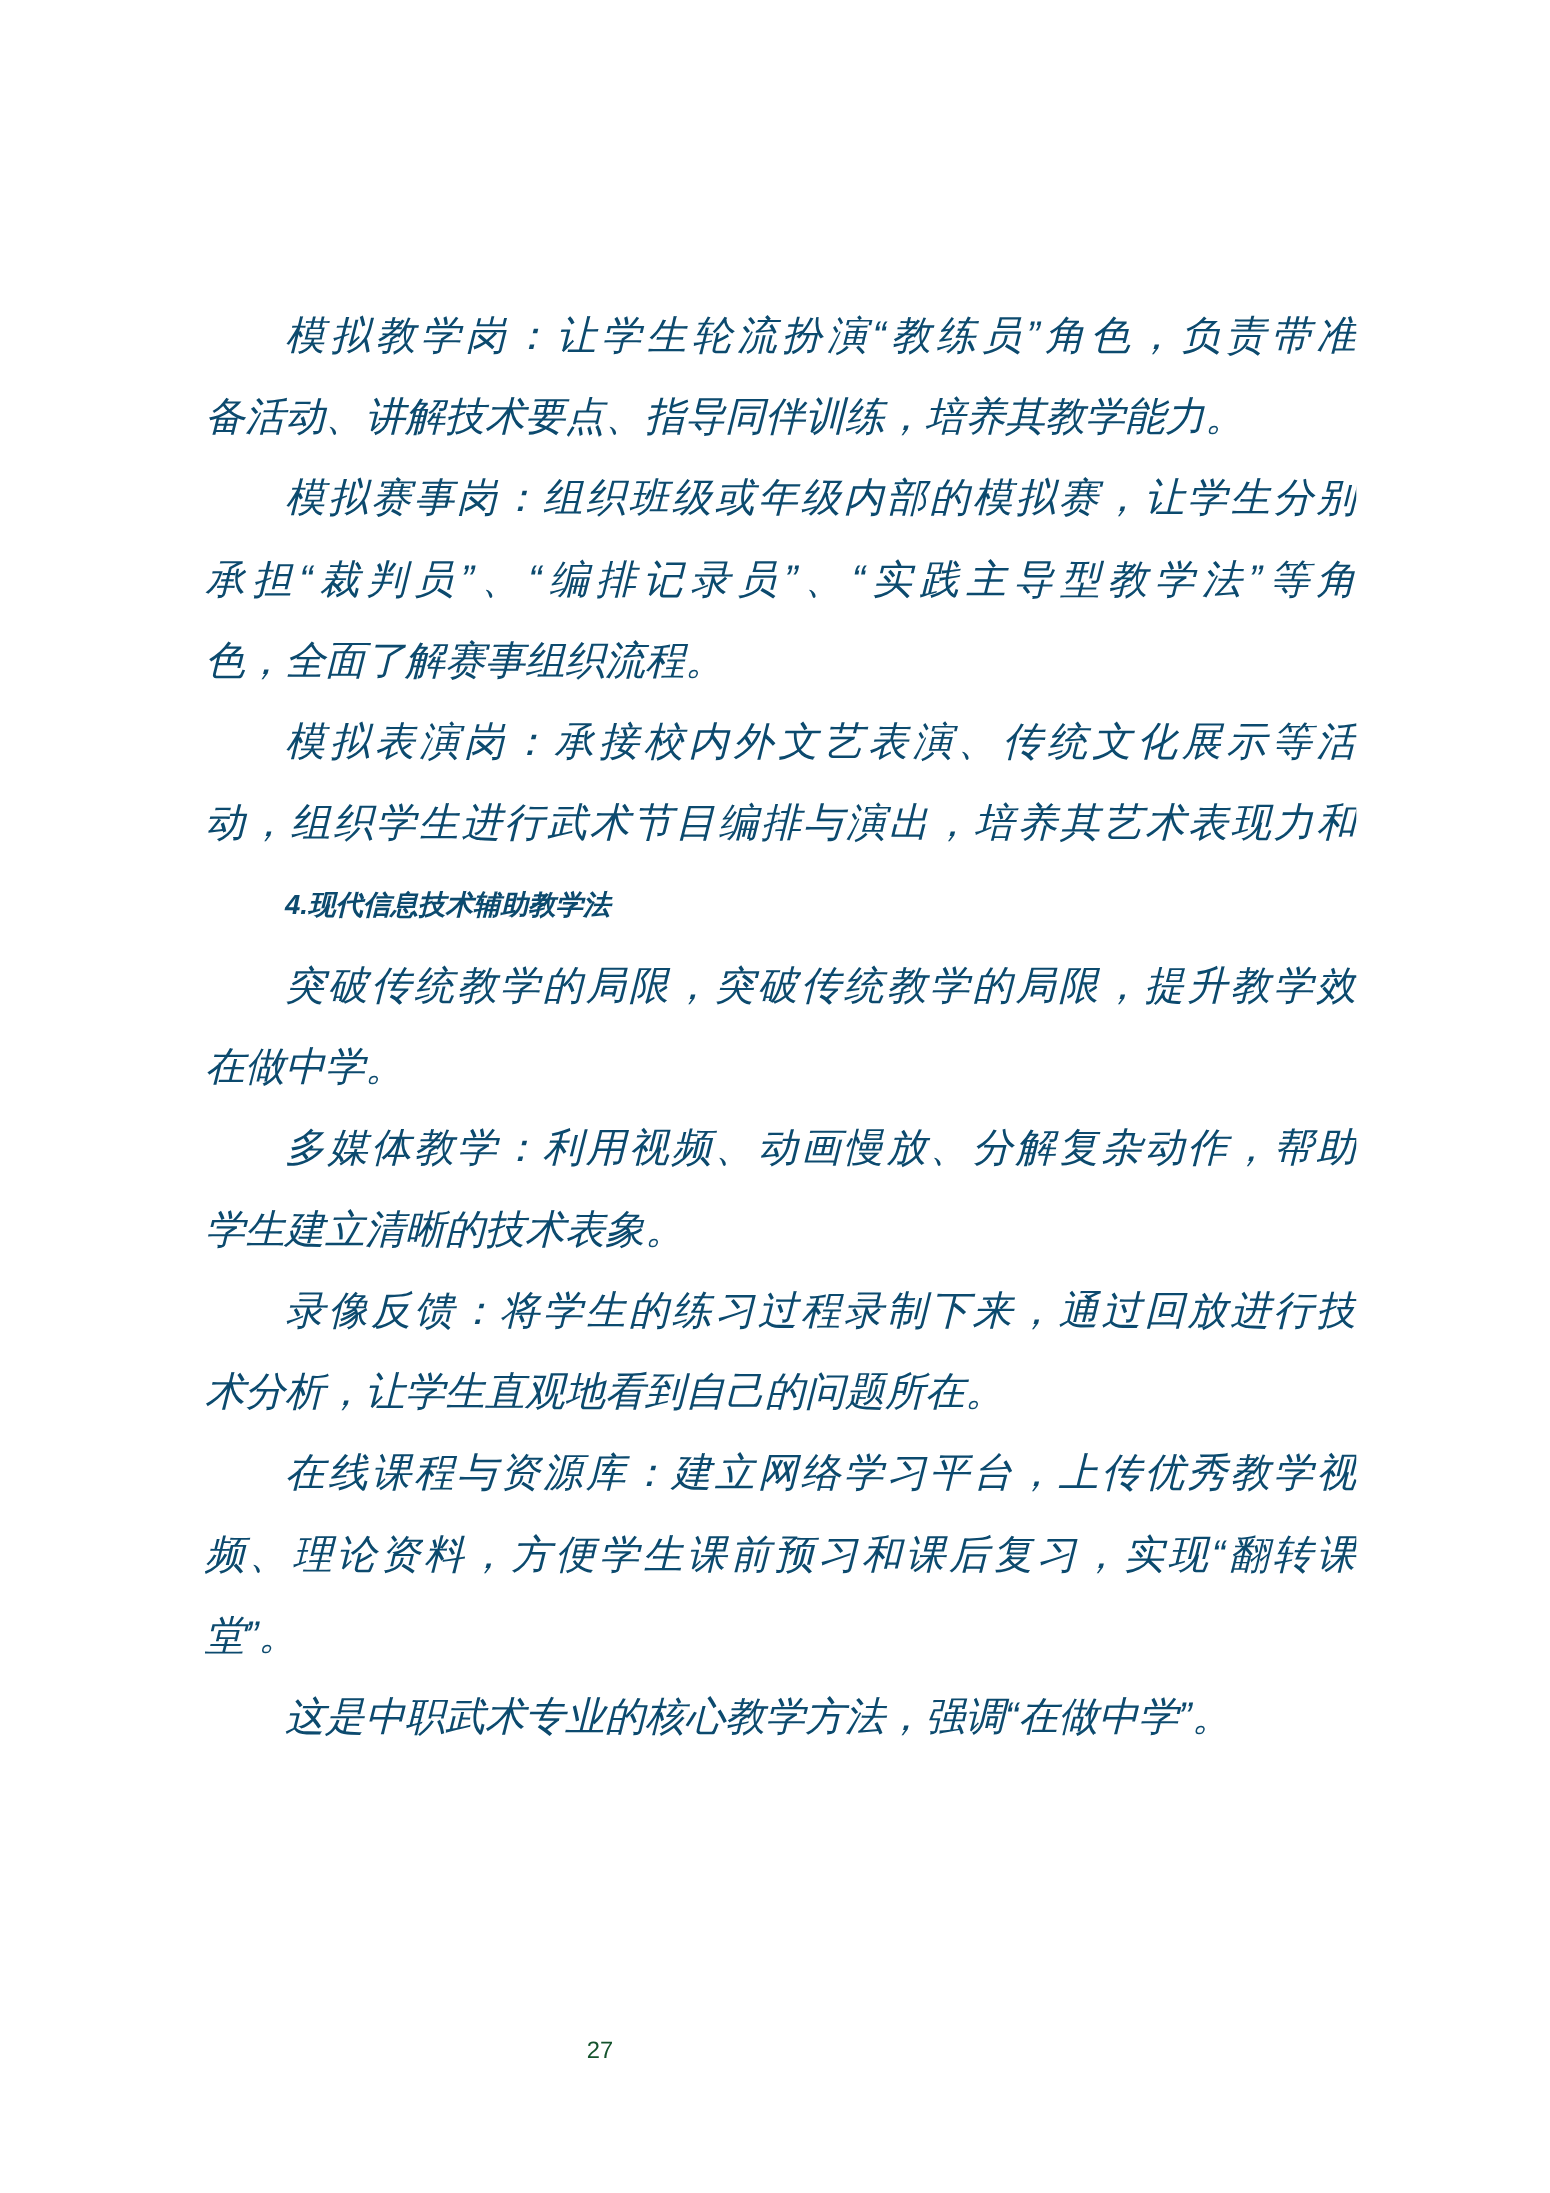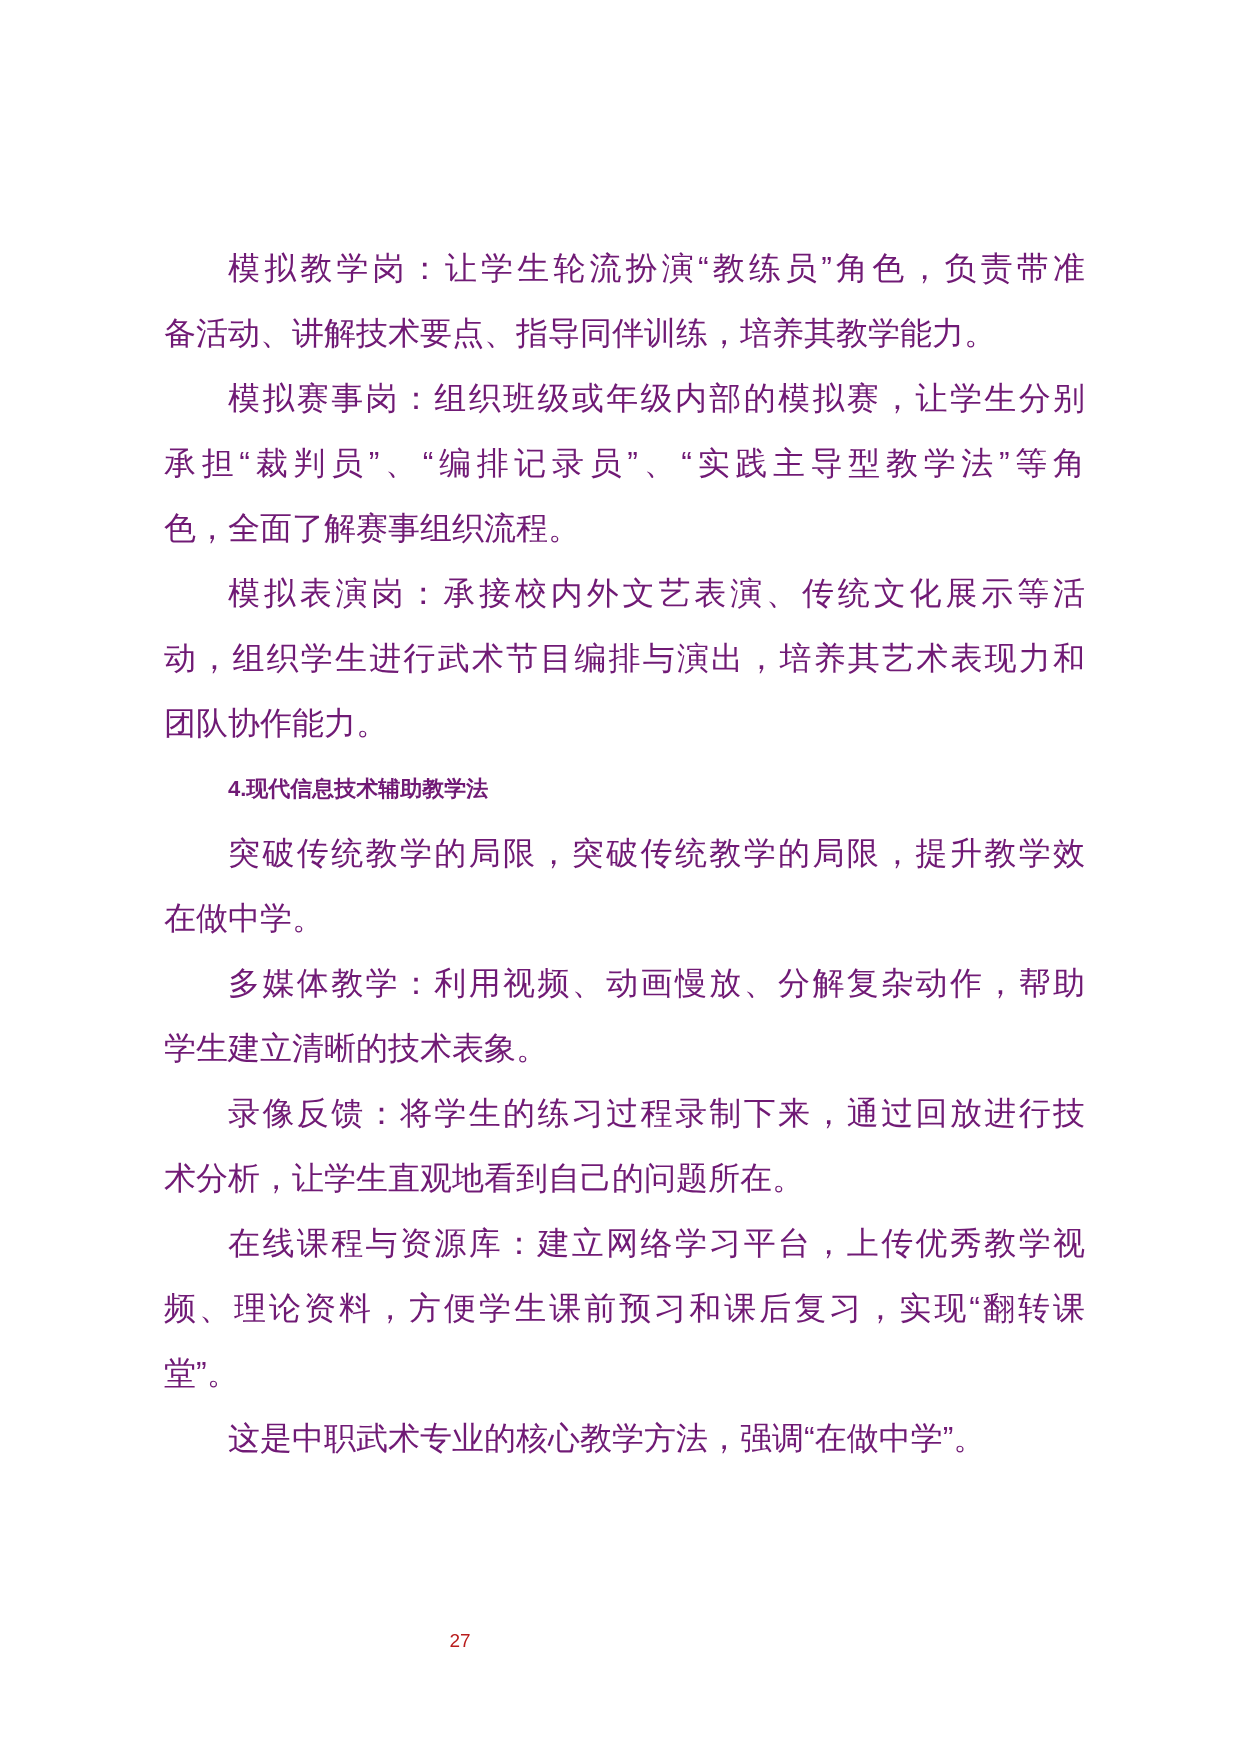--- a/index.html
+++ b/index.html
@@ -16,7 +16,8 @@
     left: 164px;
     top: 236px;
     width: 921px;
-    color: #701a75;
+    color: #0c4a6e;
+    font-style: italic;
   }
   .para { margin: 0; padding: 0; }
   .line {

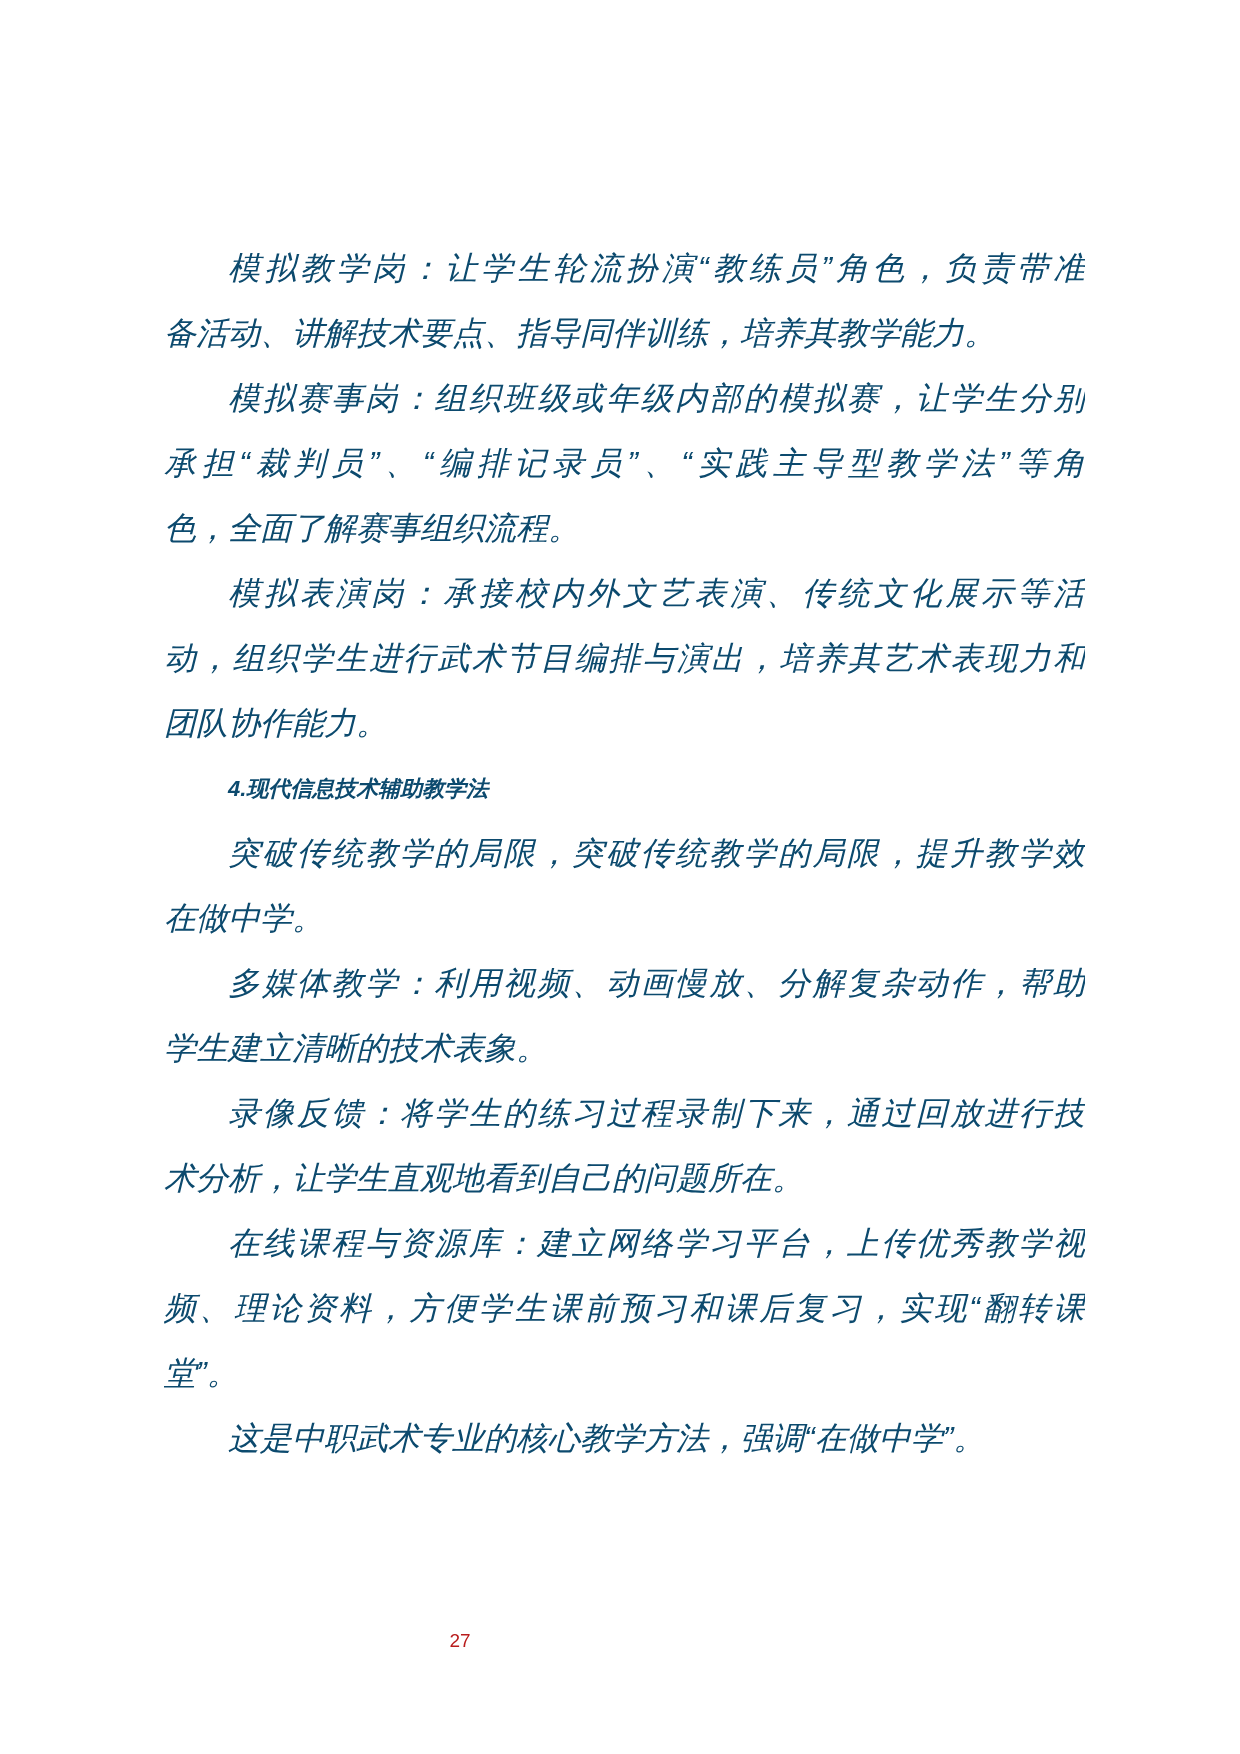--- a/index.html
+++ b/index.html
@@ -64,7 +64,6 @@
       <div class="para body">
         <div class="line first justify">模拟表演岗：承接校内外文艺表演、传统文化展示等活</div>
         <div class="line justify">动，组织学生进行武术节目编排与演出，培养其艺术表现力和</div>
-        <div class="line">团队协作能力。</div>
       </div>
       <div class="para heading">
         <div class="line first">4.现代信息技术辅助教学法</div>

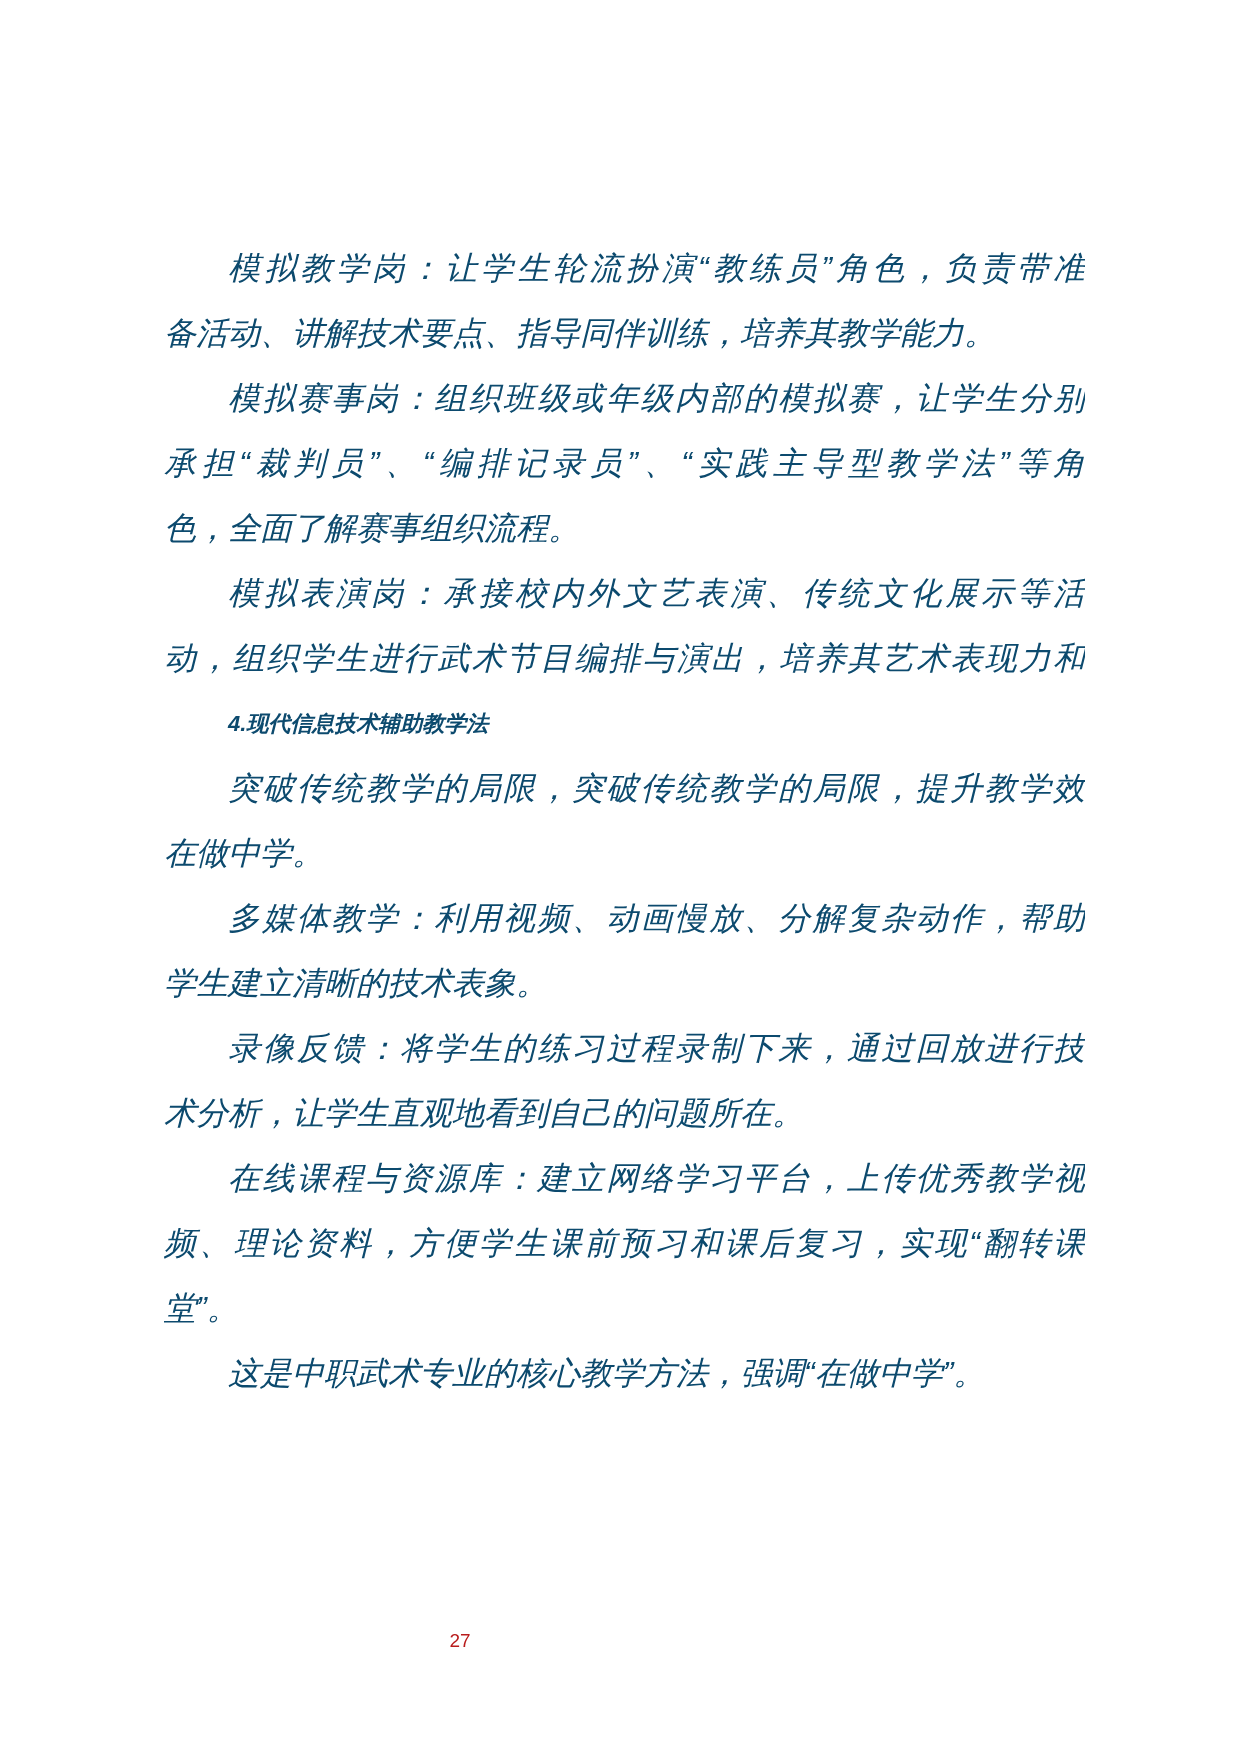--- a/index.html
+++ b/index.html
@@ -38,13 +38,13 @@
   }
   .page-number {
     position: absolute;
-    left: 424px;
+    left: 444px;
     top: 1627px;
     width: 72px;
     text-align: center;
     font-size: 19px;
     line-height: 28px;
-    color: #b91c1c;
+    color: #14532d;
   }
 </style>
 </head>

